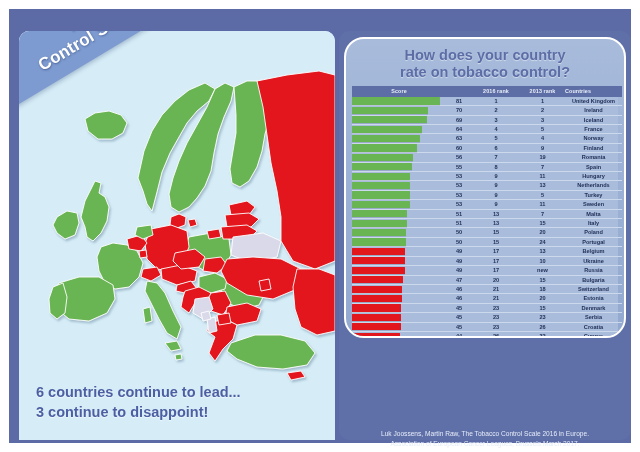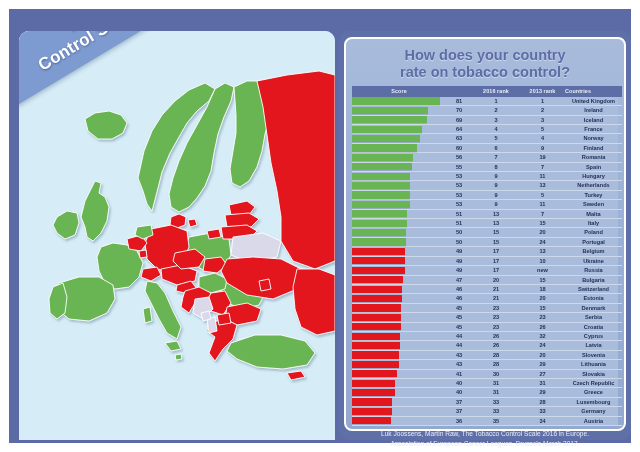--- a/index.html
+++ b/index.html
@@ -80,9 +80,9 @@
   .chart-card {
     position: absolute;
     left: 5px; top: 6px;
-    width: 282px; height: 394px;
+    width: 282px; height: 301px;
     border: 2px solid #ffffff;
-    border-radius: 8px;
+    border-radius: 20px;
     background: linear-gradient(180deg,#a8bbdb 0%, #9db2d6 40%, #93a9cf 100%);
     overflow: hidden;
   }

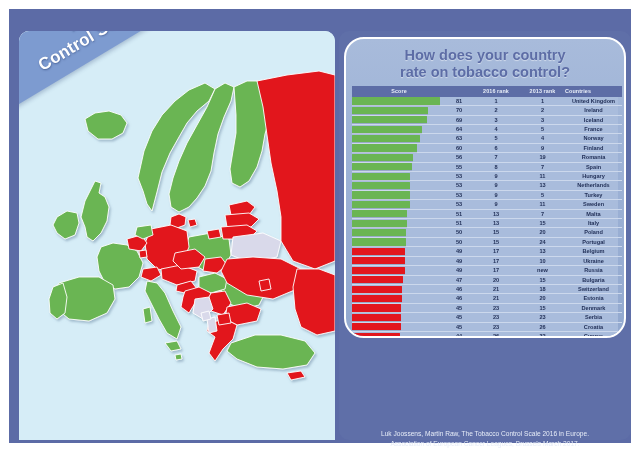--- a/index.html
+++ b/index.html
@@ -241,6 +241,8 @@
 Control Scale 2016</div>
     </div>
 
+    <div class="map-caption">6 countries continue to lead...
+3 continue to disappoint!</div>
   </div>
 
   <div class="right-panel">

